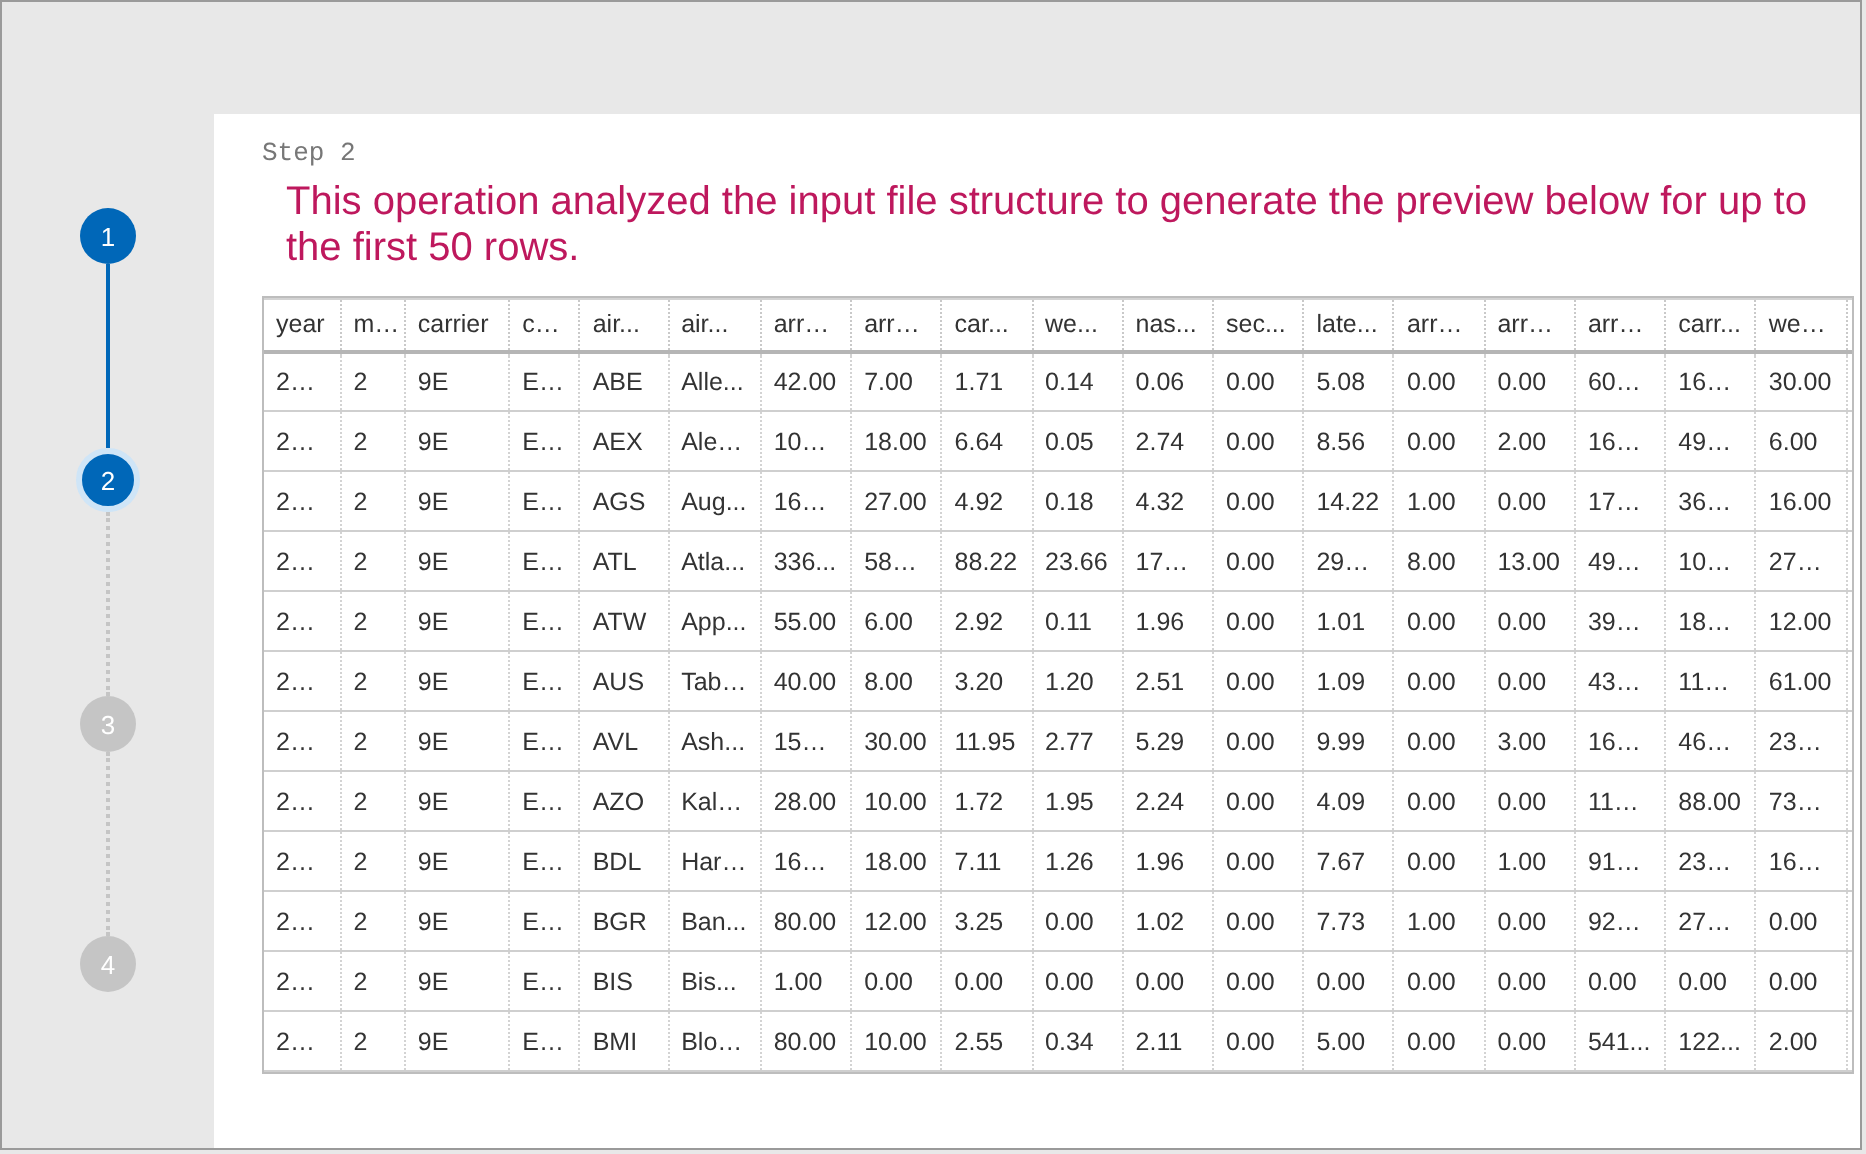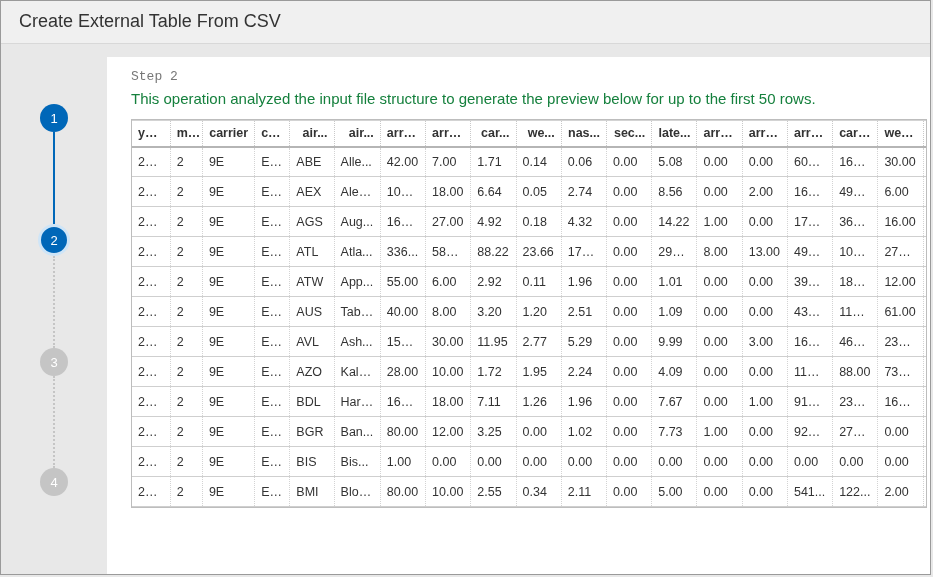--- a/index.html
+++ b/index.html
@@ -88,9 +88,6 @@
 <body>
 
 <div class="frame">
-  <div class="header">
-    <span>Create External Table From CSV</span>
-  </div>
   <div class="body">
 
     <div class="stepper">

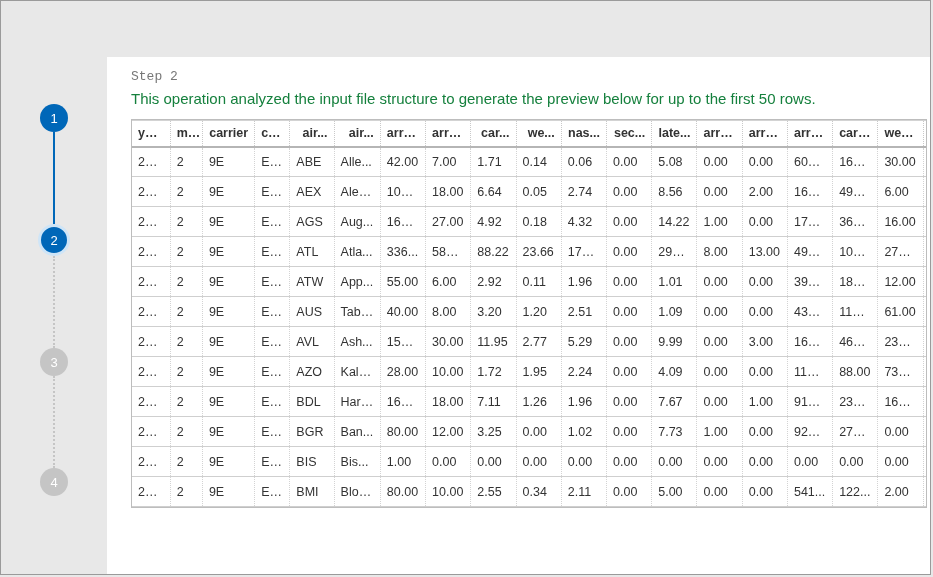--- a/index.html
+++ b/index.html
@@ -45,7 +45,7 @@
   }
   .step-label { font-size: 13px; color: #777; margin-bottom: 6px; font-family: Liberation Mono, monospace; }
   .title { font-size: 22px; font-weight: 700; color: #222; margin-bottom: 26px; }
-  .desc { font-size: 15px; color: #15803d; margin-bottom: 12px; }
+  .desc { font-size: 20px; color: #be185d; margin-bottom: 12px; margin-left: 12px; }
   .table-wrap {
     border: 1px solid #bdbdbd;
     overflow: hidden;

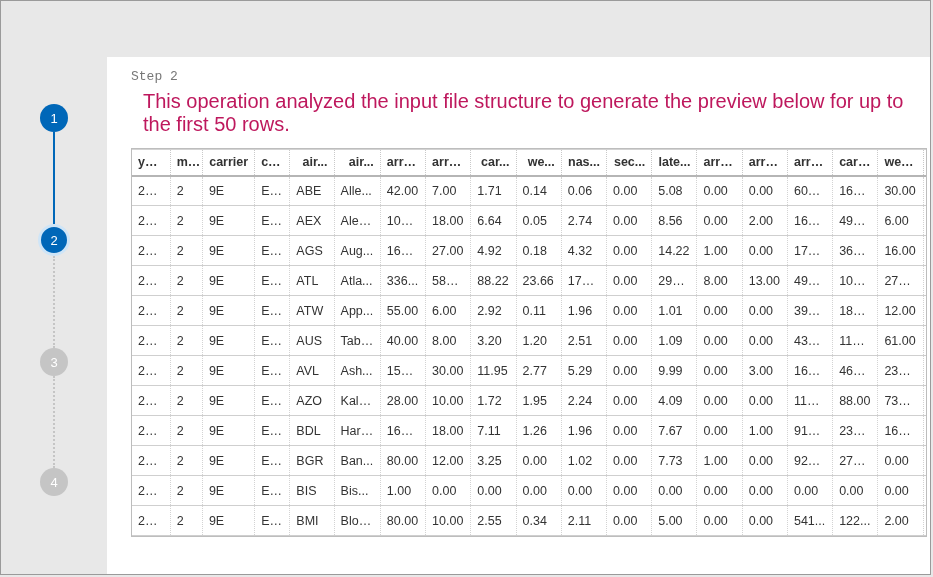--- a/index.html
+++ b/index.html
@@ -58,8 +58,8 @@
     border-bottom: 2px solid #b5b5b5;
     border-top: 1px solid #d3d3d3;
     padding: 4px 6px;
-    text-align: right;
-    font-weight: 700;
+    text-align: left;
+    font-weight: 400;
     white-space: nowrap;
     overflow: hidden;
     text-overflow: ellipsis;

